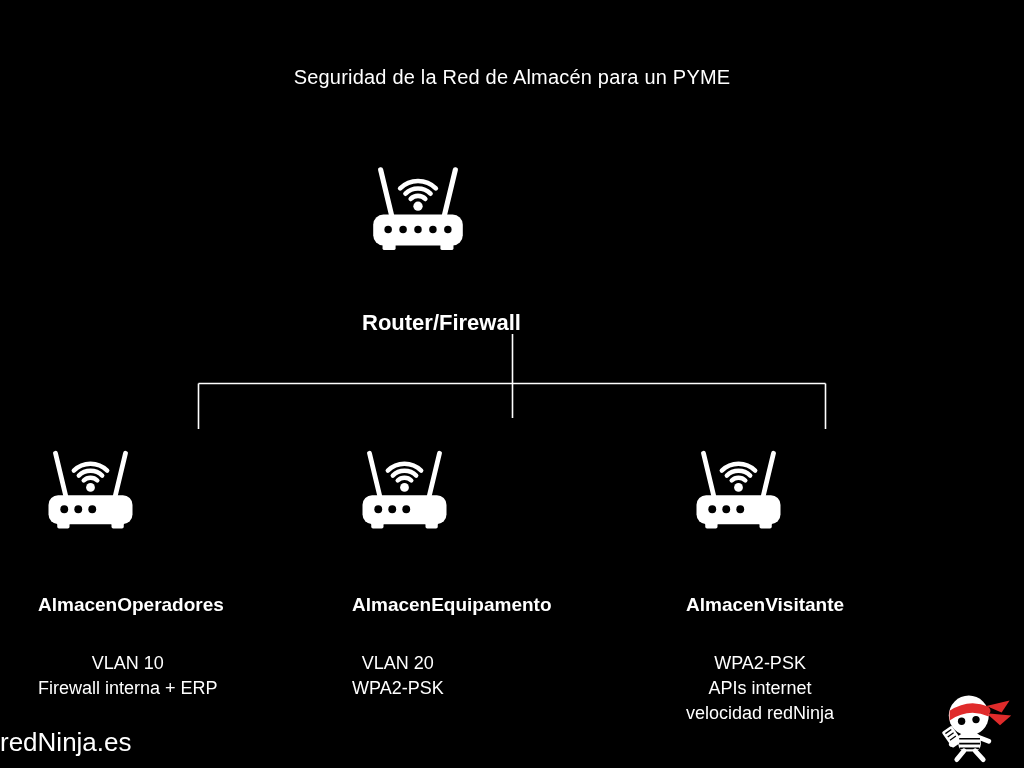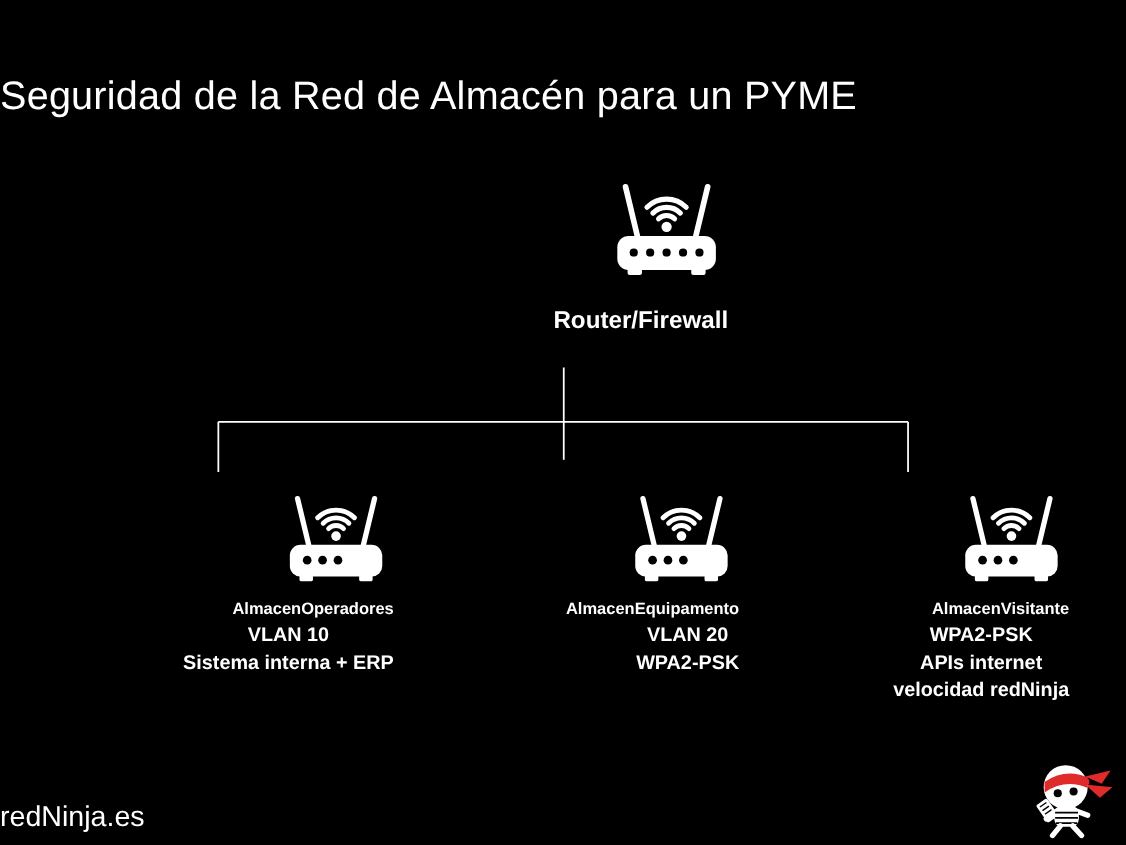--- a/index.html
+++ b/index.html
@@ -12,7 +12,7 @@
   }
   .diagram-title {
     position:absolute; top:66px; left:0; width:100%;
-    font-size:36px; font-weight:500; letter-spacing:0.2px;
+    text-align:center; font-size:20px; font-weight:500; letter-spacing:0.2px;
   }
   .node {
     position:absolute; display:flex; flex-direction:column; align-items:flex-end;

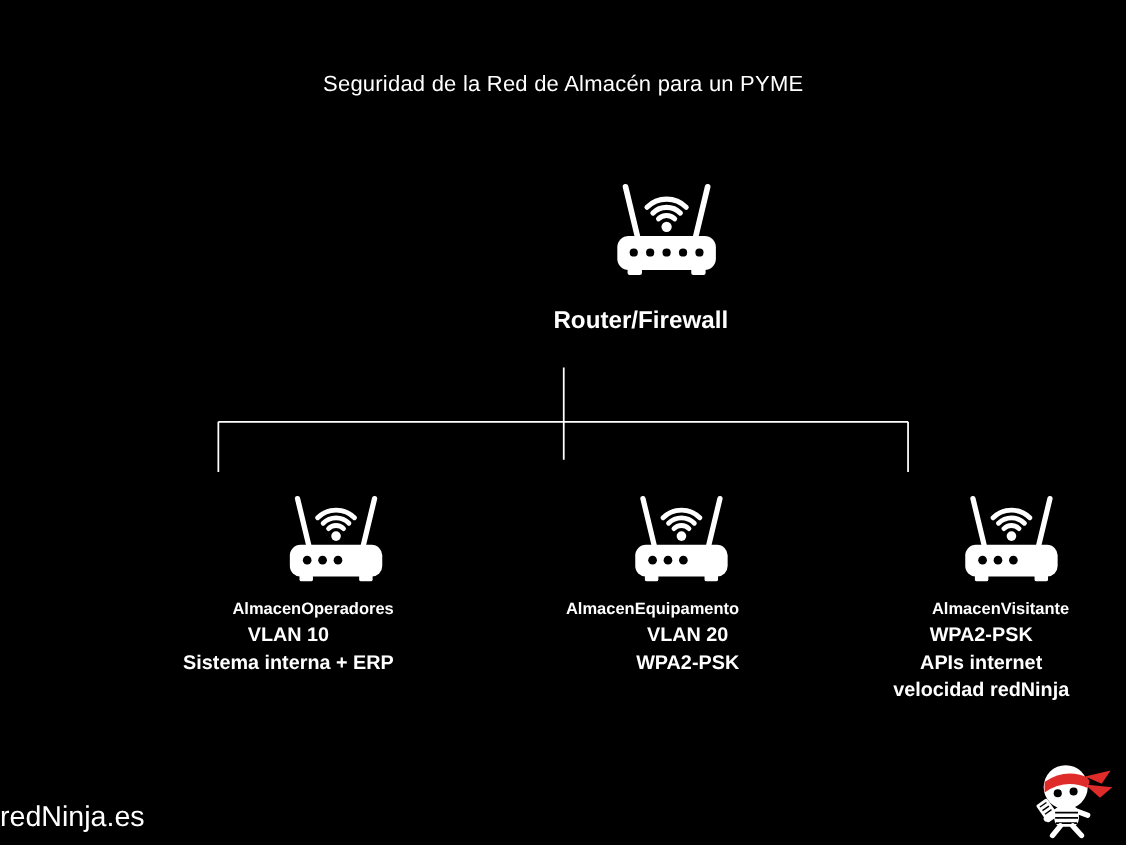--- a/index.html
+++ b/index.html
@@ -15,8 +15,9 @@
     text-align:center; font-size:20px; font-weight:500; letter-spacing:0.2px;
   }
   .node {
-    position:absolute; display:flex; flex-direction:column; align-items:flex-end;
+    position:absolute; display:flex; flex-direction:column; align-items:flex-start;
     text-align:center;
+    gap:32px;
   }
   .root-node { left:362px; top:164px; width:300px; }
   .root-label { margin-top:24px; font-size:22px; font-weight:700; }

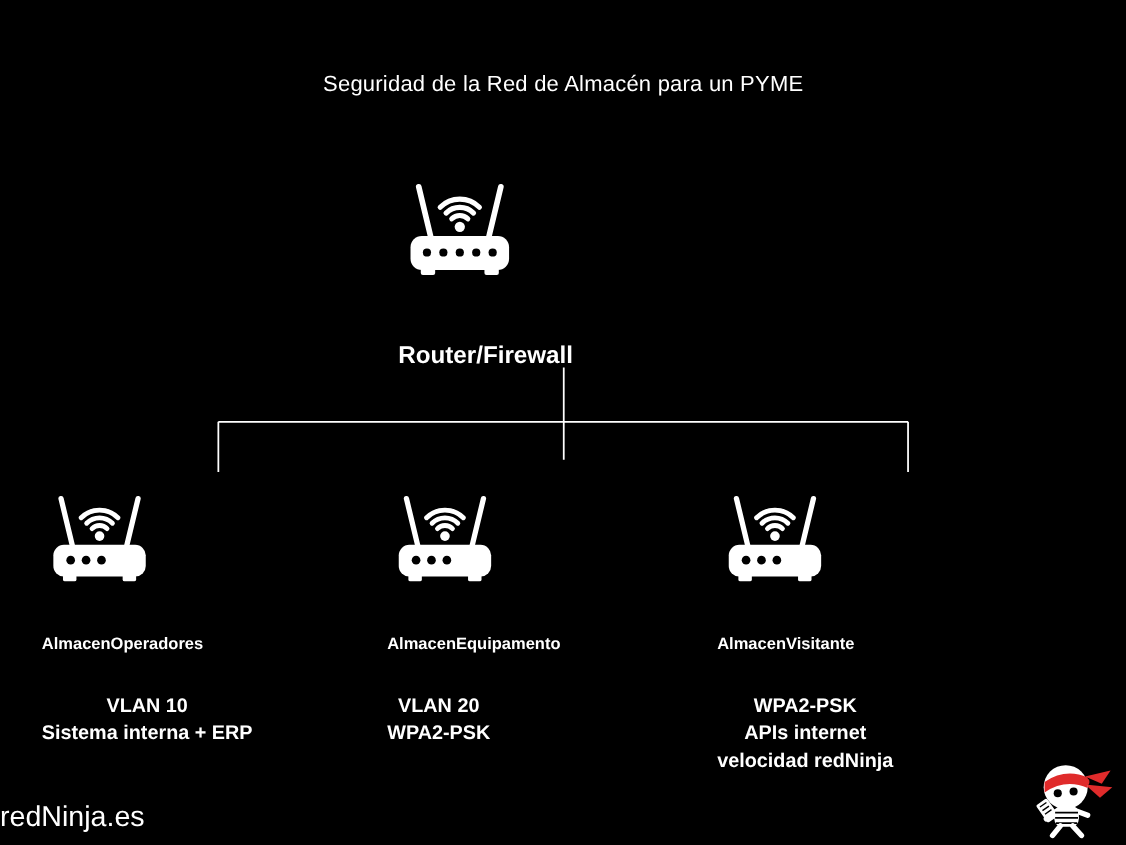--- a/index.html
+++ b/index.html
@@ -25,7 +25,7 @@
   .child-node.n0 { left:38px; }
   .child-node.n1 { left:352px; }
   .child-node.n2 { left:652px; }
-  .node-title { margin-top:13px; font-size:15px; font-weight:700; }
+  .node-title { margin-top:30px; font-size:19px; font-weight:700; }
   .node-details { margin-top:3px; font-size:18px; line-height:25px; font-weight:700; }
   .connectors { position:absolute; inset:0; pointer-events:none; }
   .router-svg { display:block; }

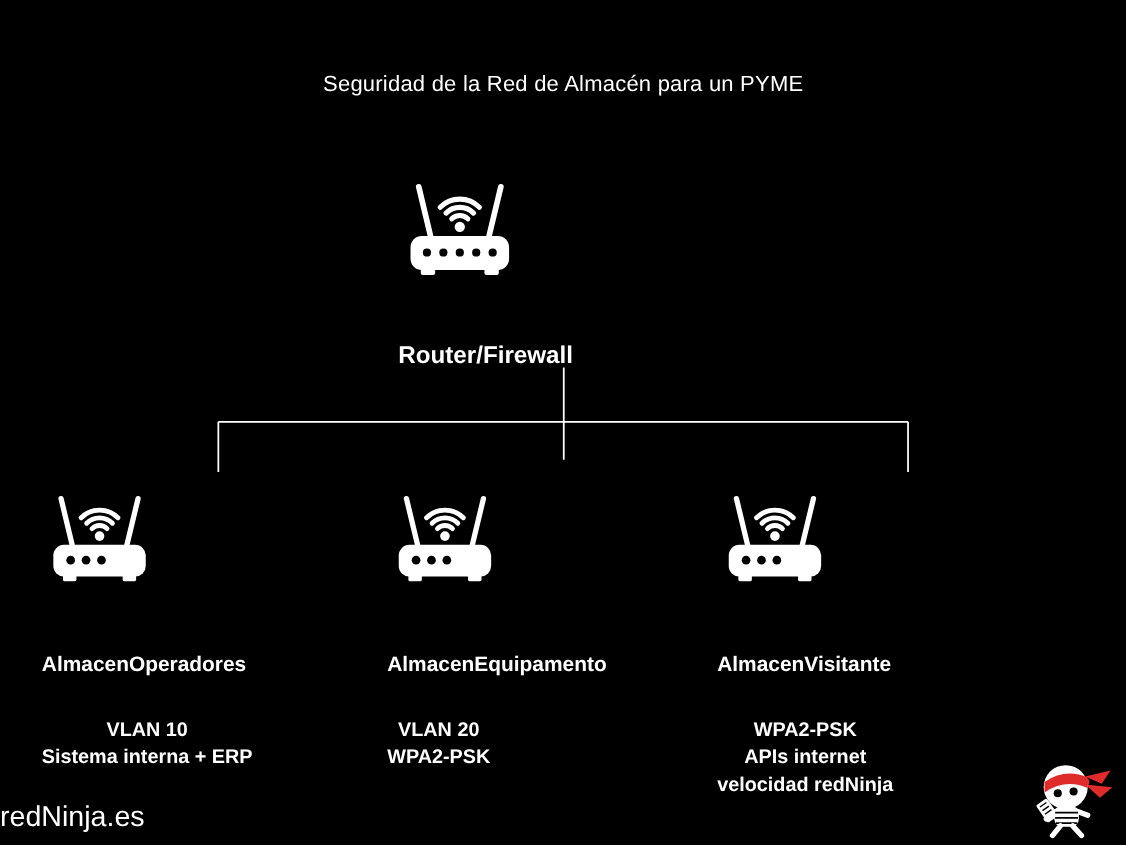--- a/index.html
+++ b/index.html
@@ -24,7 +24,7 @@
   .child-node { top:448px; width:320px; }
   .child-node.n0 { left:38px; }
   .child-node.n1 { left:352px; }
-  .child-node.n2 { left:652px; }
+  .child-node.n2 { left:686px; }
   .node-title { margin-top:30px; font-size:19px; font-weight:700; }
   .node-details { margin-top:3px; font-size:18px; line-height:25px; font-weight:700; }
   .connectors { position:absolute; inset:0; pointer-events:none; }

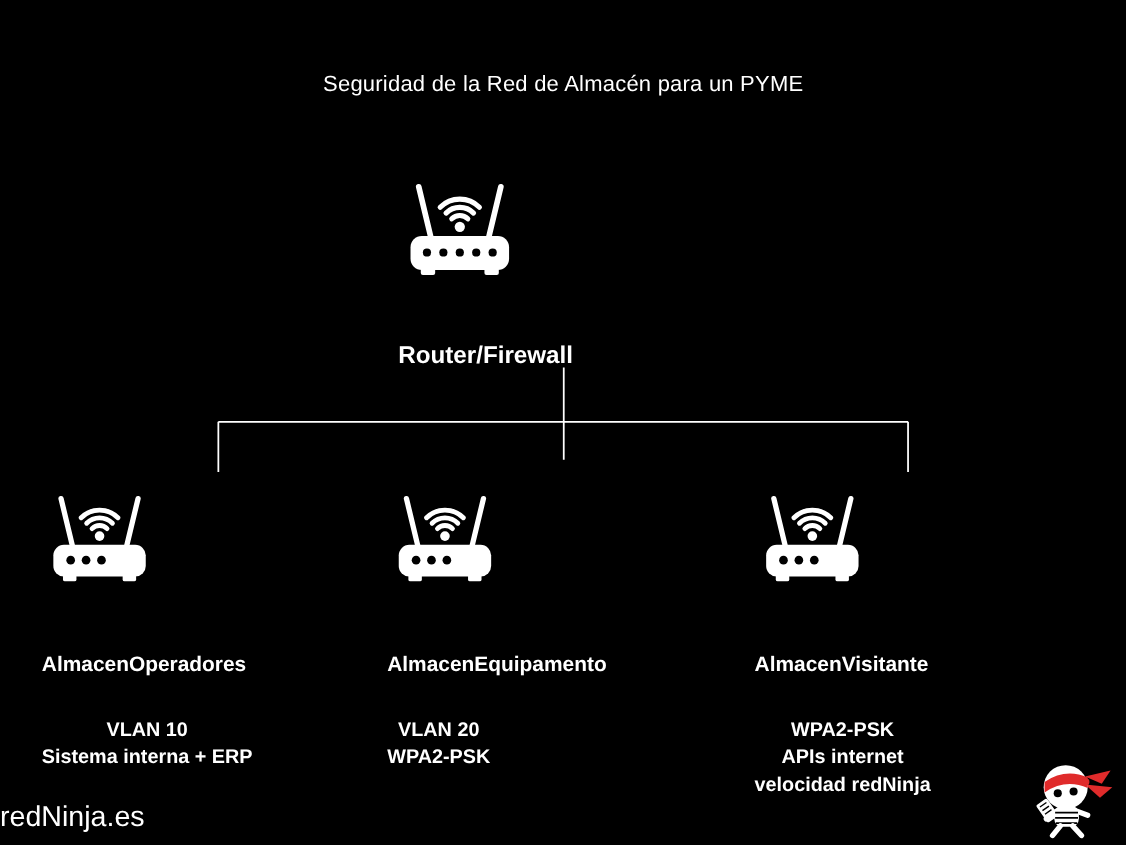--- a/index.html
+++ b/index.html
@@ -26,7 +26,7 @@
   .child-node.n1 { left:352px; }
   .child-node.n2 { left:686px; }
   .node-title { margin-top:30px; font-size:19px; font-weight:700; }
-  .node-details { margin-top:3px; font-size:18px; line-height:25px; font-weight:700; }
+  .node-details { margin-top:3px; font-size:18px; line-height:25px; font-weight:400; }
   .connectors { position:absolute; inset:0; pointer-events:none; }
   .router-svg { display:block; }
   .dot { fill:var(--background); }

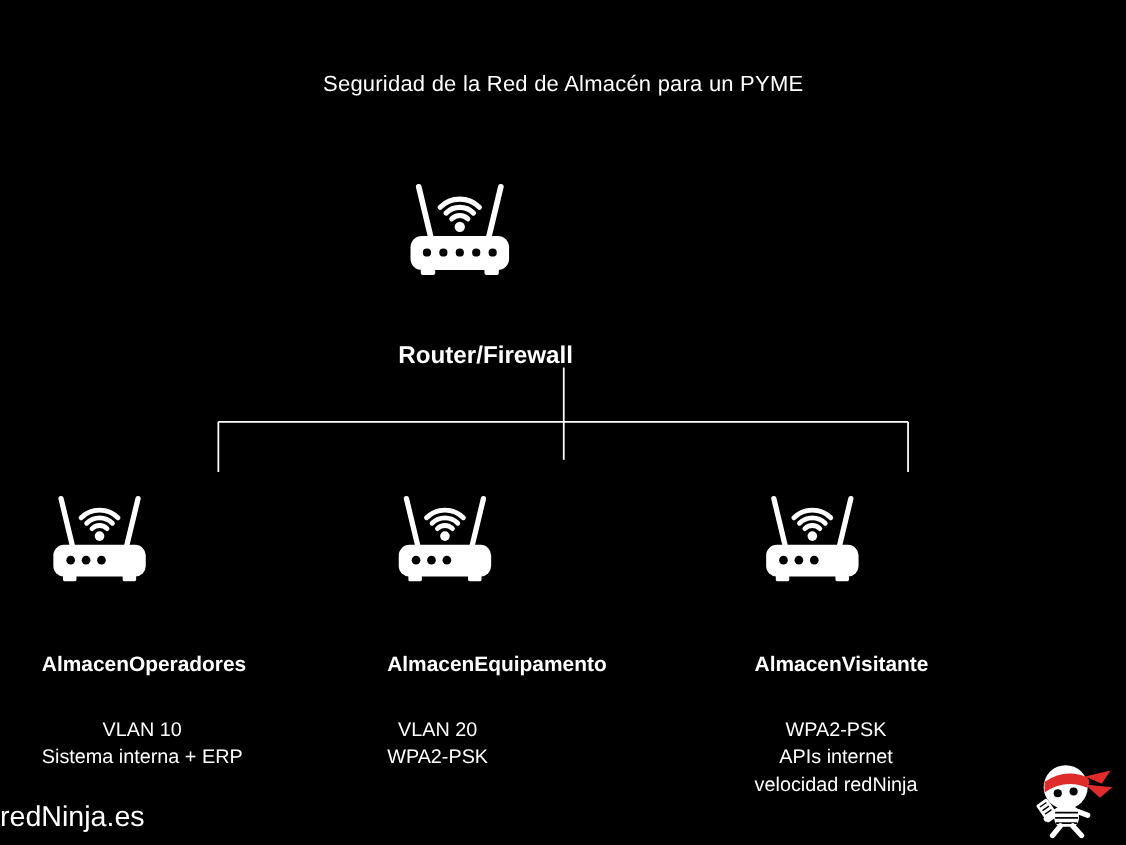--- a/index.html
+++ b/index.html
@@ -86,7 +86,7 @@
     <div class="node-title">AlmacenOperadores</div>
     <div class="node-details">
       <div>VLAN 10</div>
-      <div>Sistema interna + ERP</div>
+      <div>Firewall interna + ERP</div>
     </div>
   </div>
 

